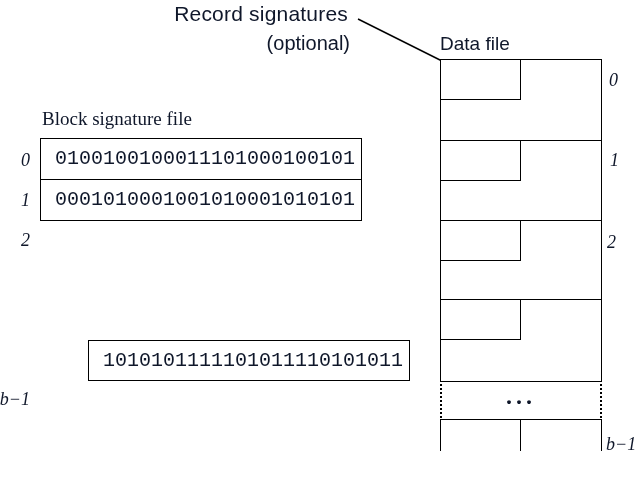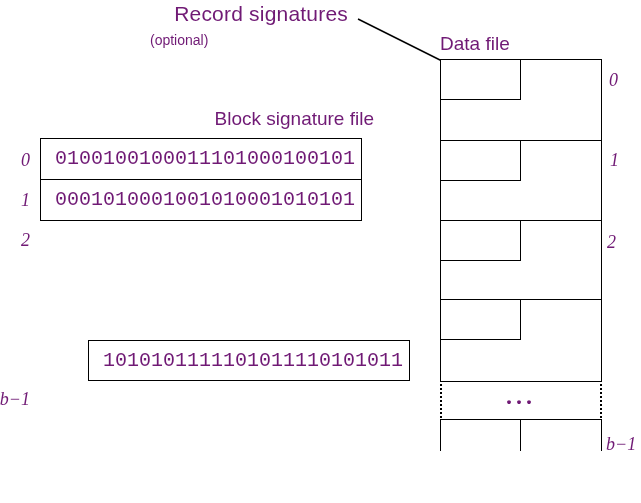--- a/index.html
+++ b/index.html
@@ -14,7 +14,7 @@
     background: #ffffff;
     overflow: hidden;
     font-family: "Liberation Sans", sans-serif;
-    color: #701a75;
+    color: #0f172a;
   }
   .abs { position: absolute; }
 

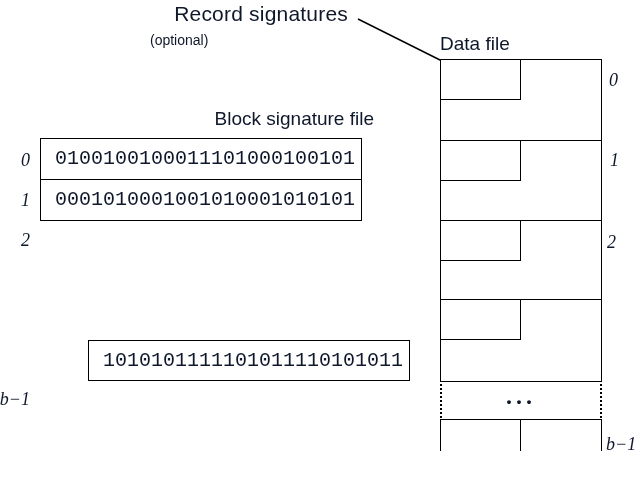--- a/index.html
+++ b/index.html
@@ -27,7 +27,8 @@
   }
   .annot-sub {
     left: 150px; top: 32px; width: 200px;
-    font-size: 14px;
+    text-align: right;
+    font-size: 20px;
   }
 
   

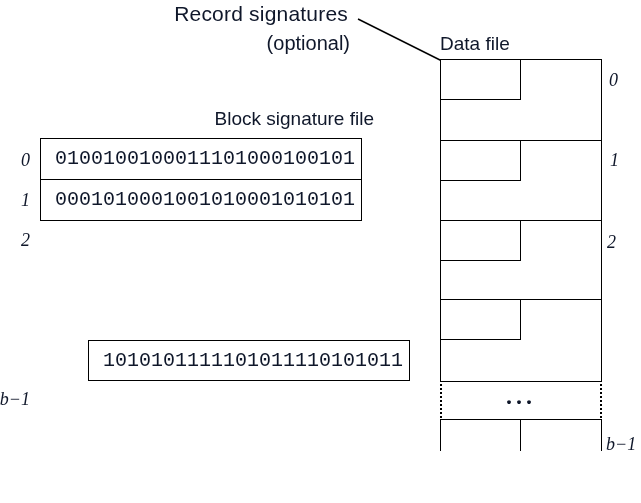--- a/index.html
+++ b/index.html
@@ -37,9 +37,10 @@
     font-size: 19px;
   }
   .title-blocksig {
-    left: 52px; top: 108px; width: 322px;
-    text-align: right;
+    left: 42px; top: 108px; width: 322px;
+    text-align: left;
     font-size: 19px;
+    font-family: Liberation Serif, serif;
   }
 
   

